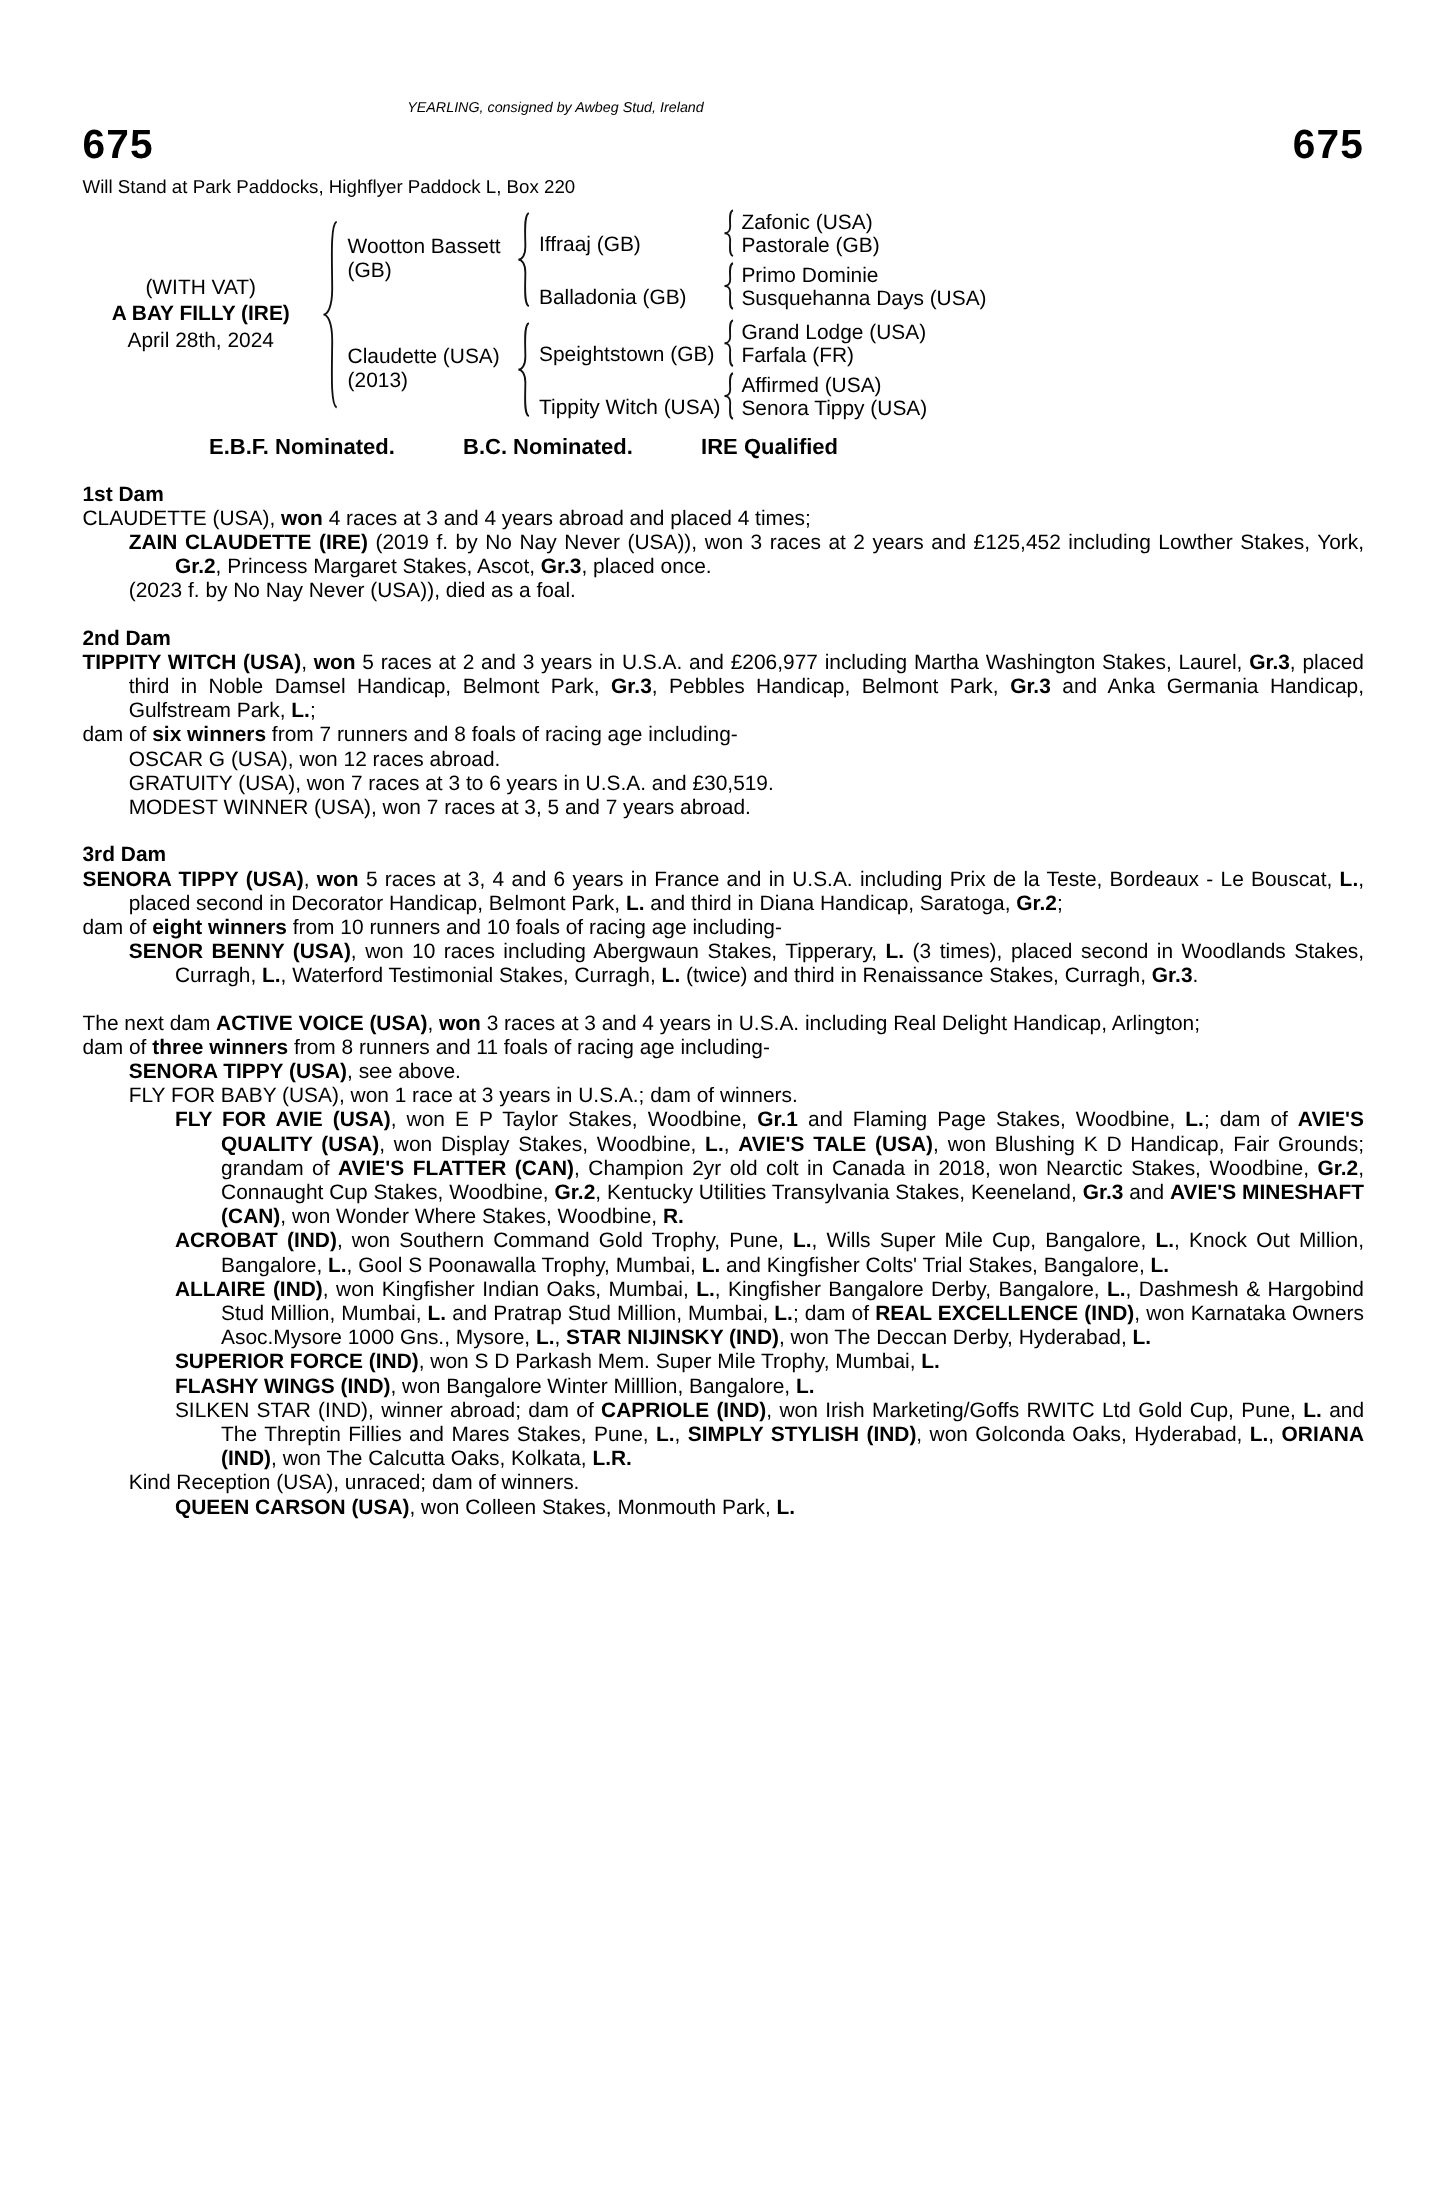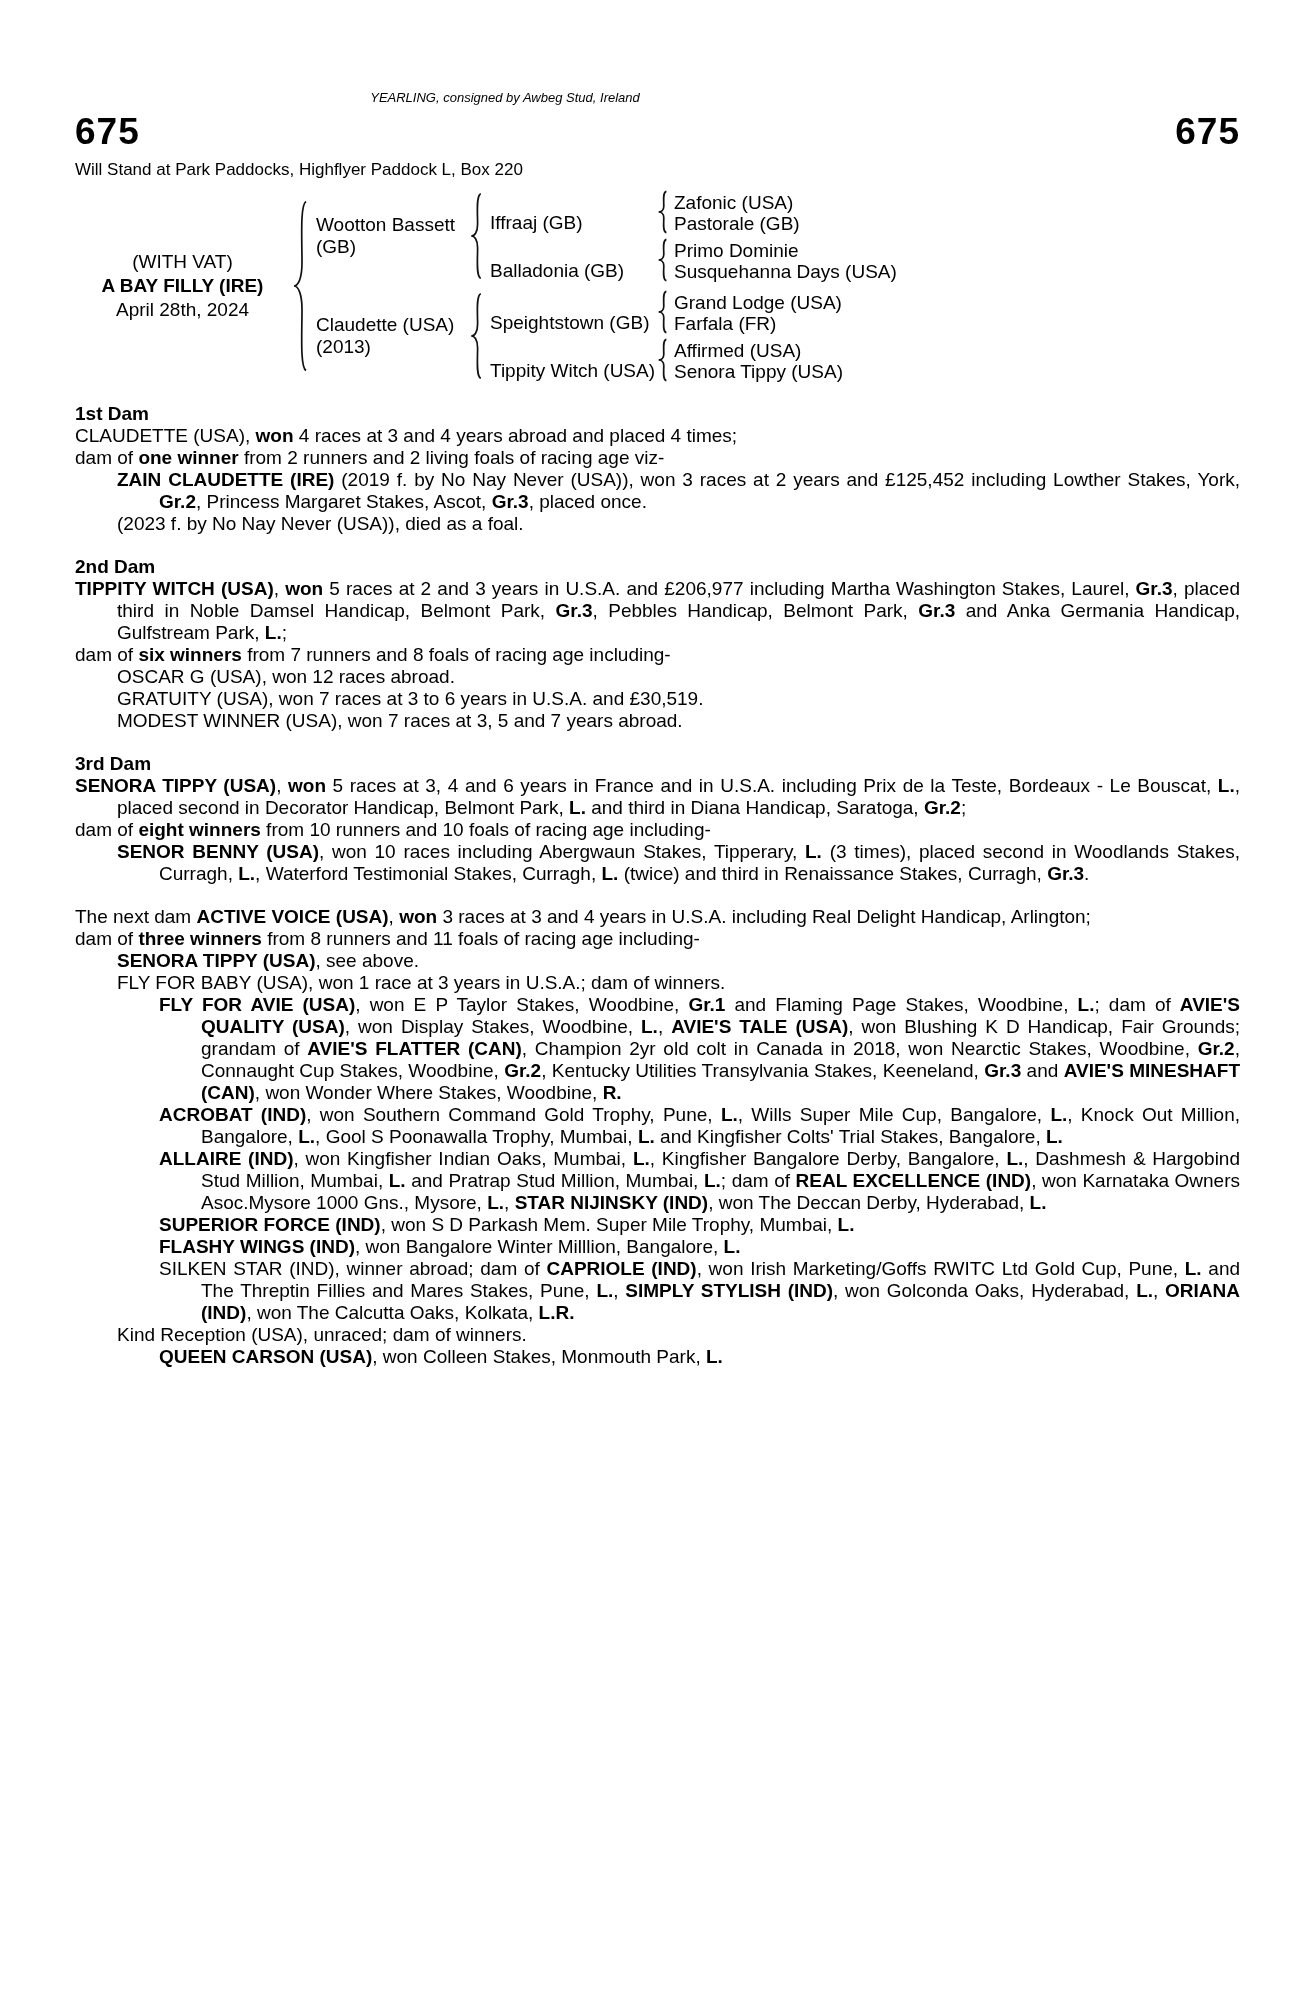--- a/index.html
+++ b/index.html
@@ -137,6 +137,11 @@
     </div>
   </div>
 
+  <div class="noms-row">
+    <span>E.B.F. Nominated.</span>
+    <span>B.C. Nominated.</span>
+    <span>IRE Qualified</span>
+  </div>
 
   <div class="catalogue-text">
       <section class="text-section">

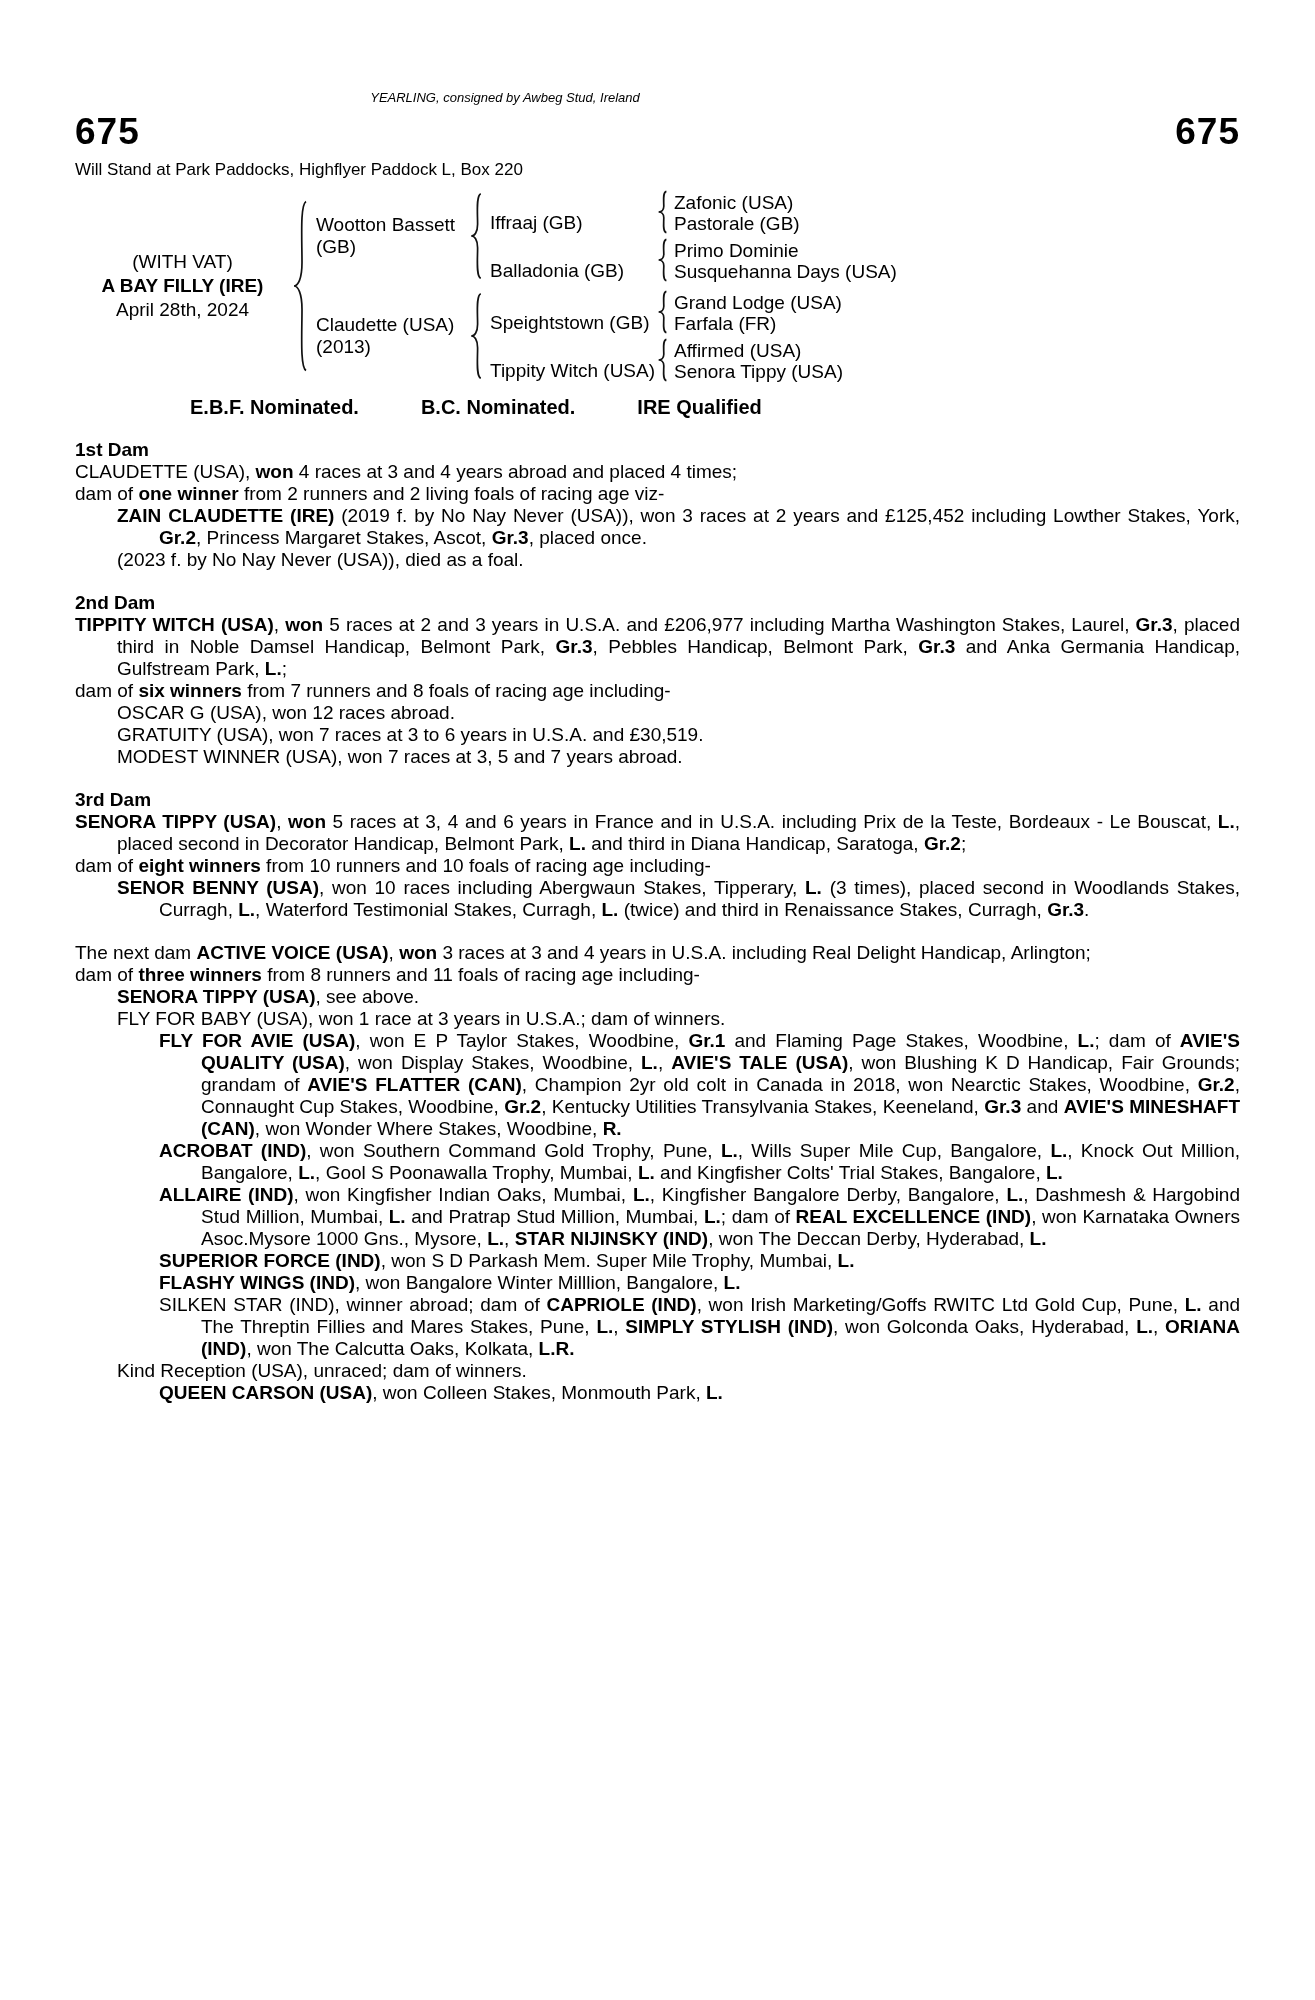--- a/index.html
+++ b/index.html
@@ -147,7 +147,6 @@
       <section class="text-section">
         <div class="section-heading">1st Dam</div>
         <p class="hang indent-0"><span class="i">CLAUDETTE (USA), </span><span class="b">won</span><span> 4 races at 3 and 4 years abroad and placed 4 times;</span></p>
-        <p class="hang indent-0"><span>dam of </span><span class="b">one winner</span><span> from 2 runners and 2 living foals of racing age viz-</span></p>
         <p class="hang indent-1"><span class="b">ZAIN CLAUDETTE (IRE)</span><span> (2019 f. by No Nay Never (USA)), won 3 races at 2 years and £125,452 including Lowther Stakes, York, </span><span class="b">Gr.2</span><span>, Princess Margaret Stakes, Ascot, </span><span class="b">Gr.3</span><span>, placed once.</span></p>
         <p class="hang indent-1"><span>(2023 f. by No Nay Never (USA)), died as a foal.</span></p>
       </section>

